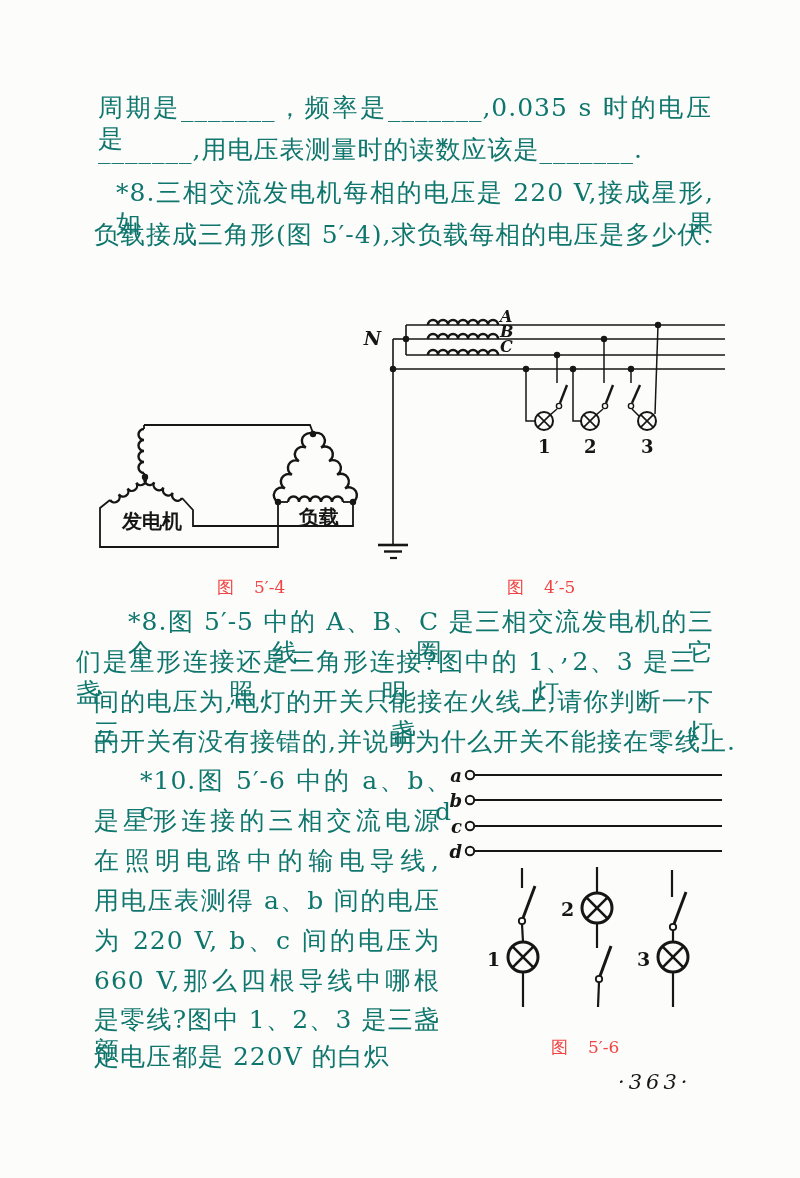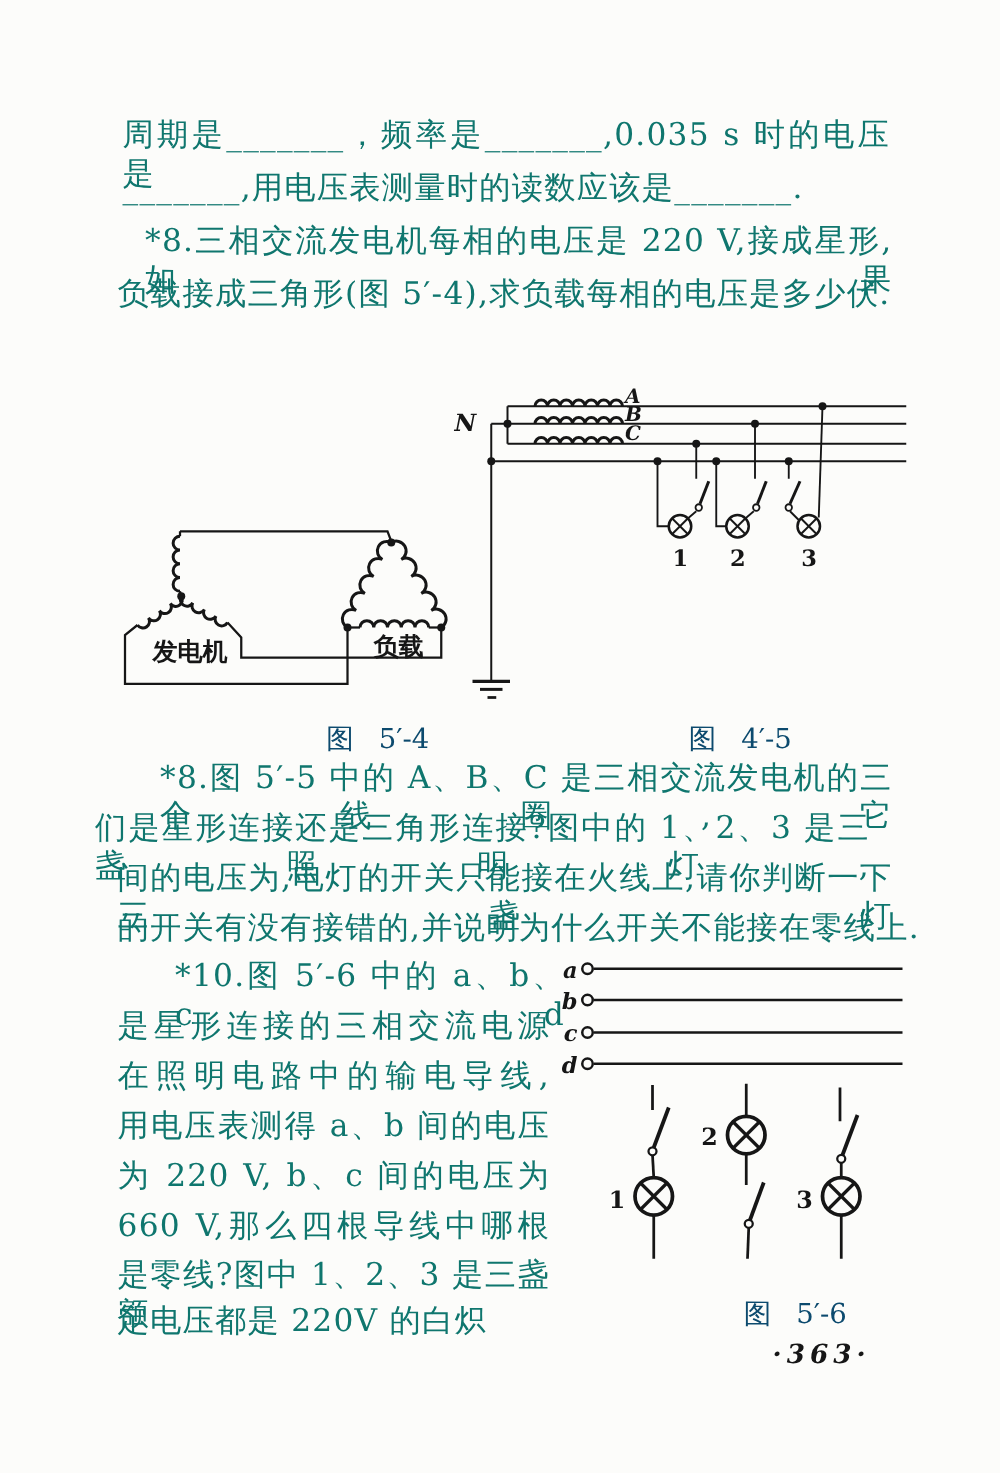--- a/index.html
+++ b/index.html
@@ -14,7 +14,7 @@
   }
   .just{white-space:normal;text-align:justify;text-align-last:justify;}
   .cap{
-    position:absolute;font-size:22px;color:#0c4a6e;white-space:nowrap;margin-left:44px;
+    position:absolute;font-size:17px;color:#ef4444;white-space:nowrap;
   }
   .cap .num{margin-left:20px;}
   .pageno{

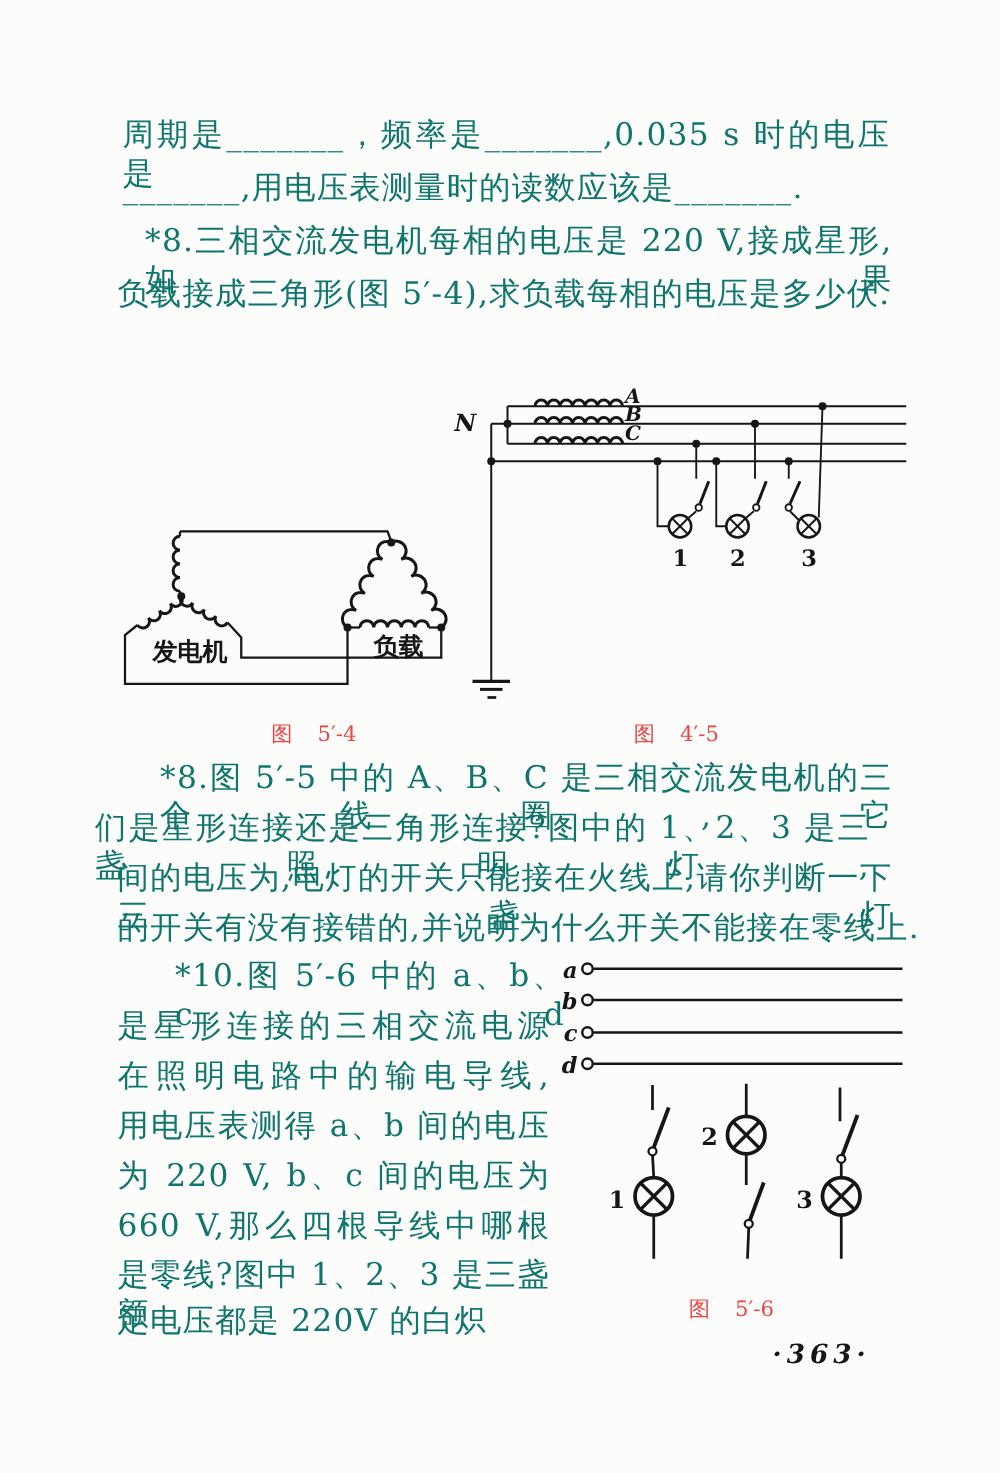--- a/index.html
+++ b/index.html
@@ -18,7 +18,7 @@
   }
   .cap .num{margin-left:20px;}
   .pageno{
-    position:absolute;font-size:21px;font-style:italic;font-weight:bold;
+    position:absolute;font-size:21px;font-style:italic;font-weight:normal;
     letter-spacing:4px;color:#161616;
   }
   svg{position:absolute;left:0;top:0;}

